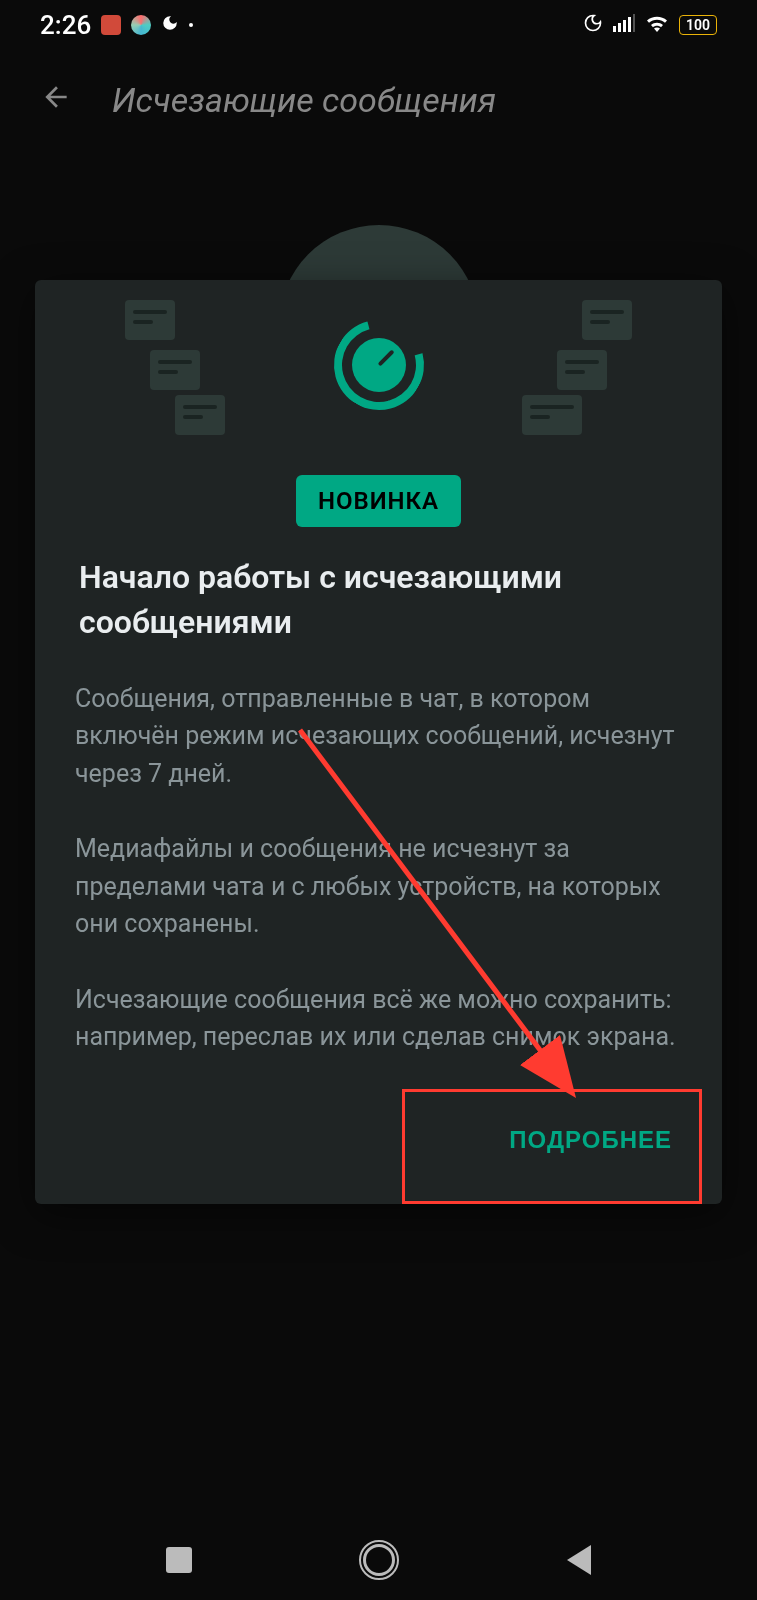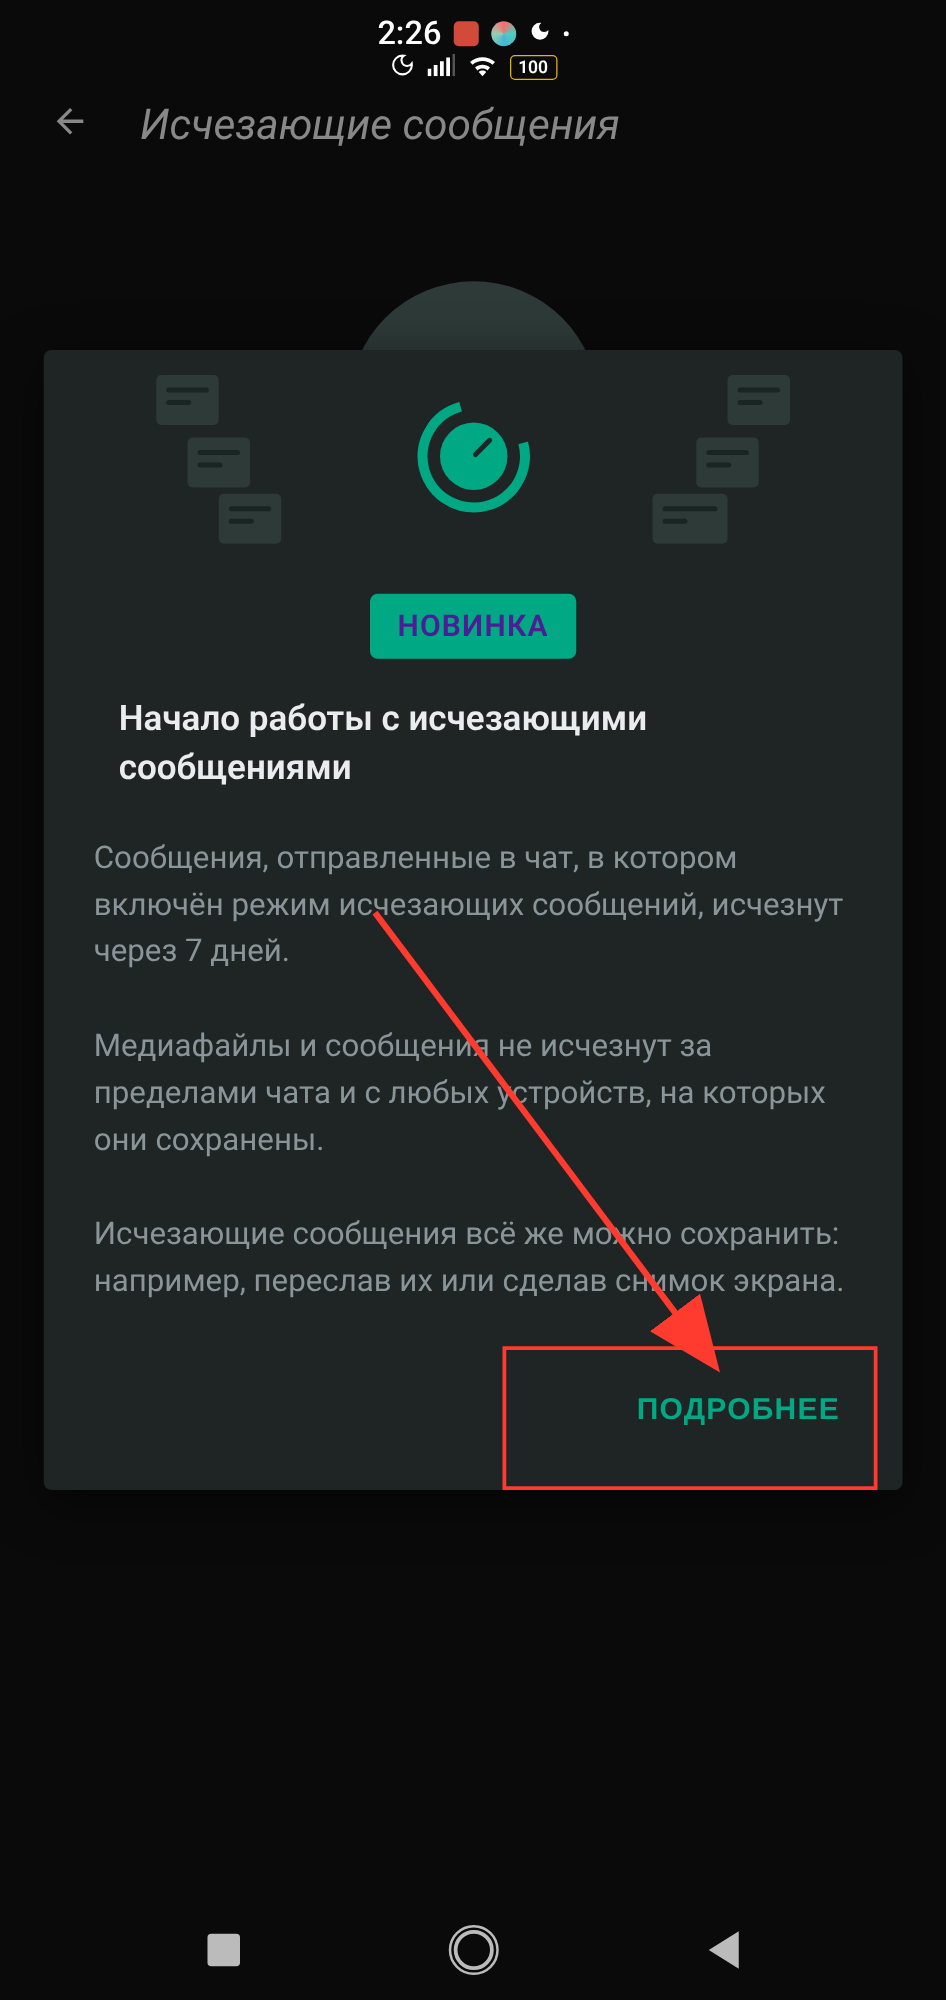--- a/index.html
+++ b/index.html
@@ -22,7 +22,6 @@
       align-items: center;
       padding: 12px 40px;
       height: 50px;
-      flex-direction: column;
     }
     .status-left {
       display: flex;

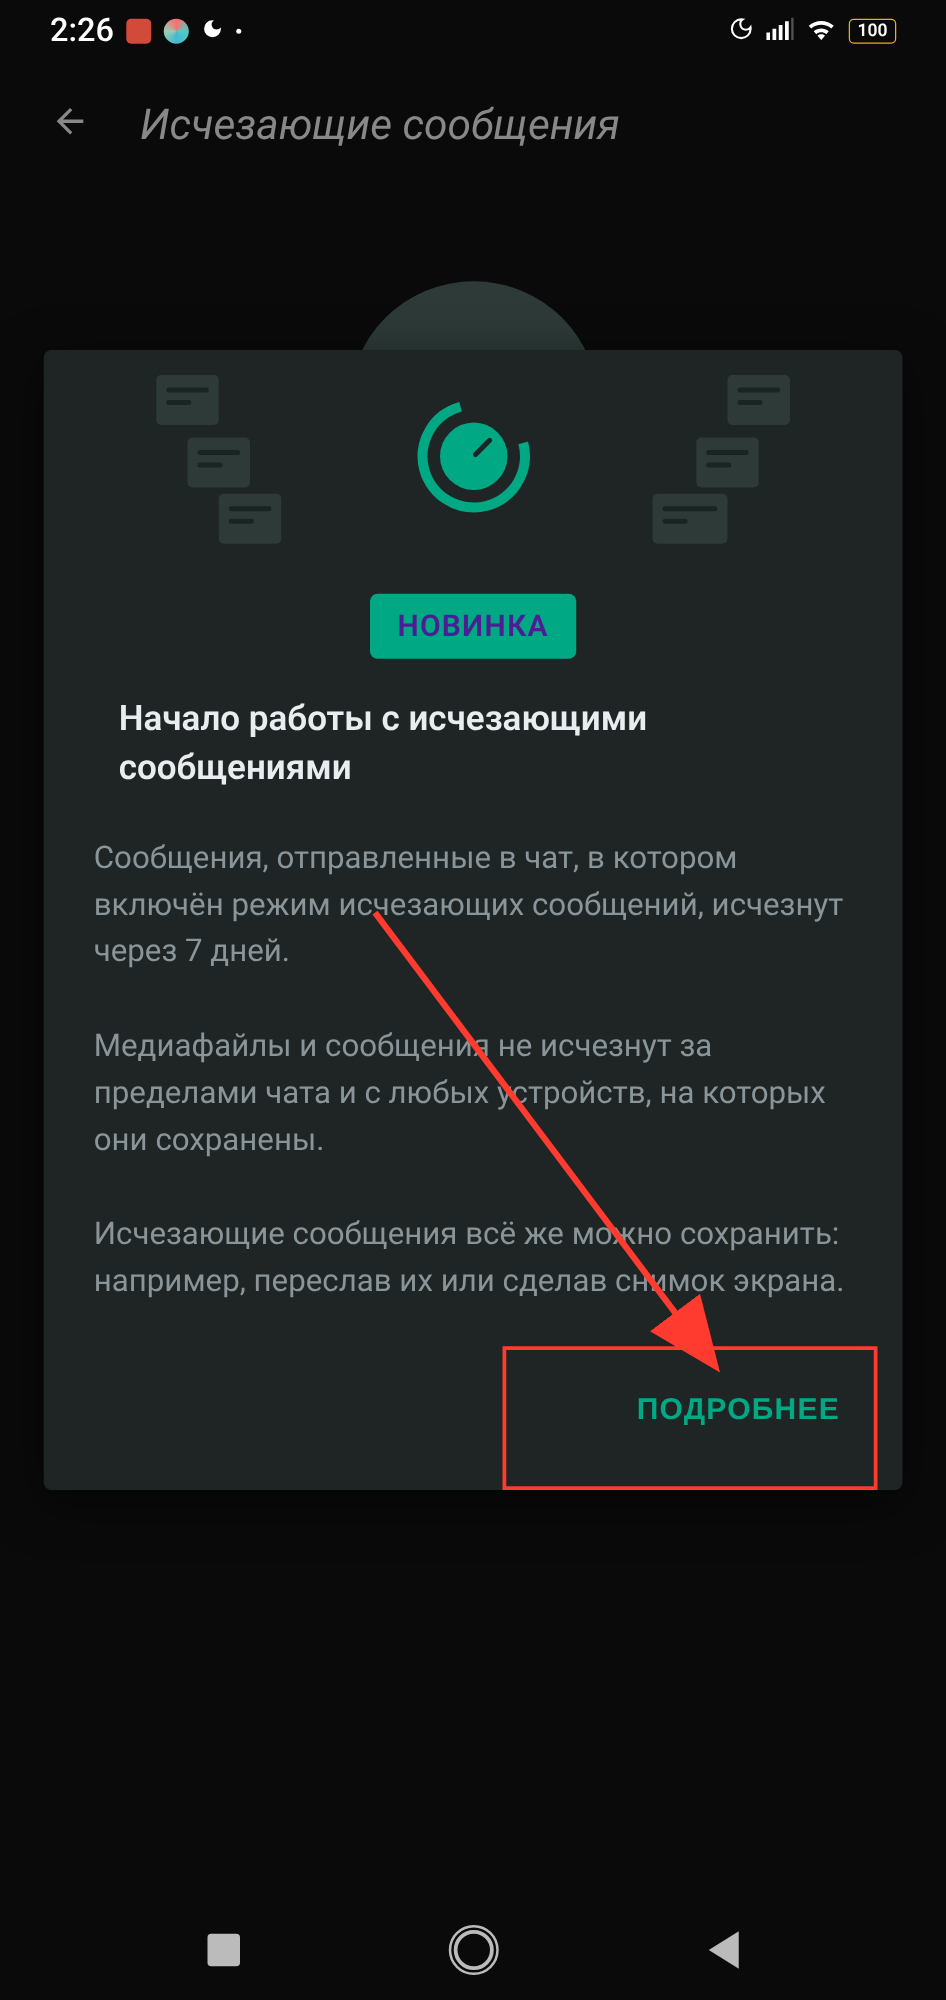--- a/index.html
+++ b/index.html
@@ -193,7 +193,7 @@
     }
     .badge-new {
       background: #00a884;
-      color: #4c1d95;
+      color: #000000;
       padding: 12px 22px;
       border-radius: 6px;
       font-size: 24px;

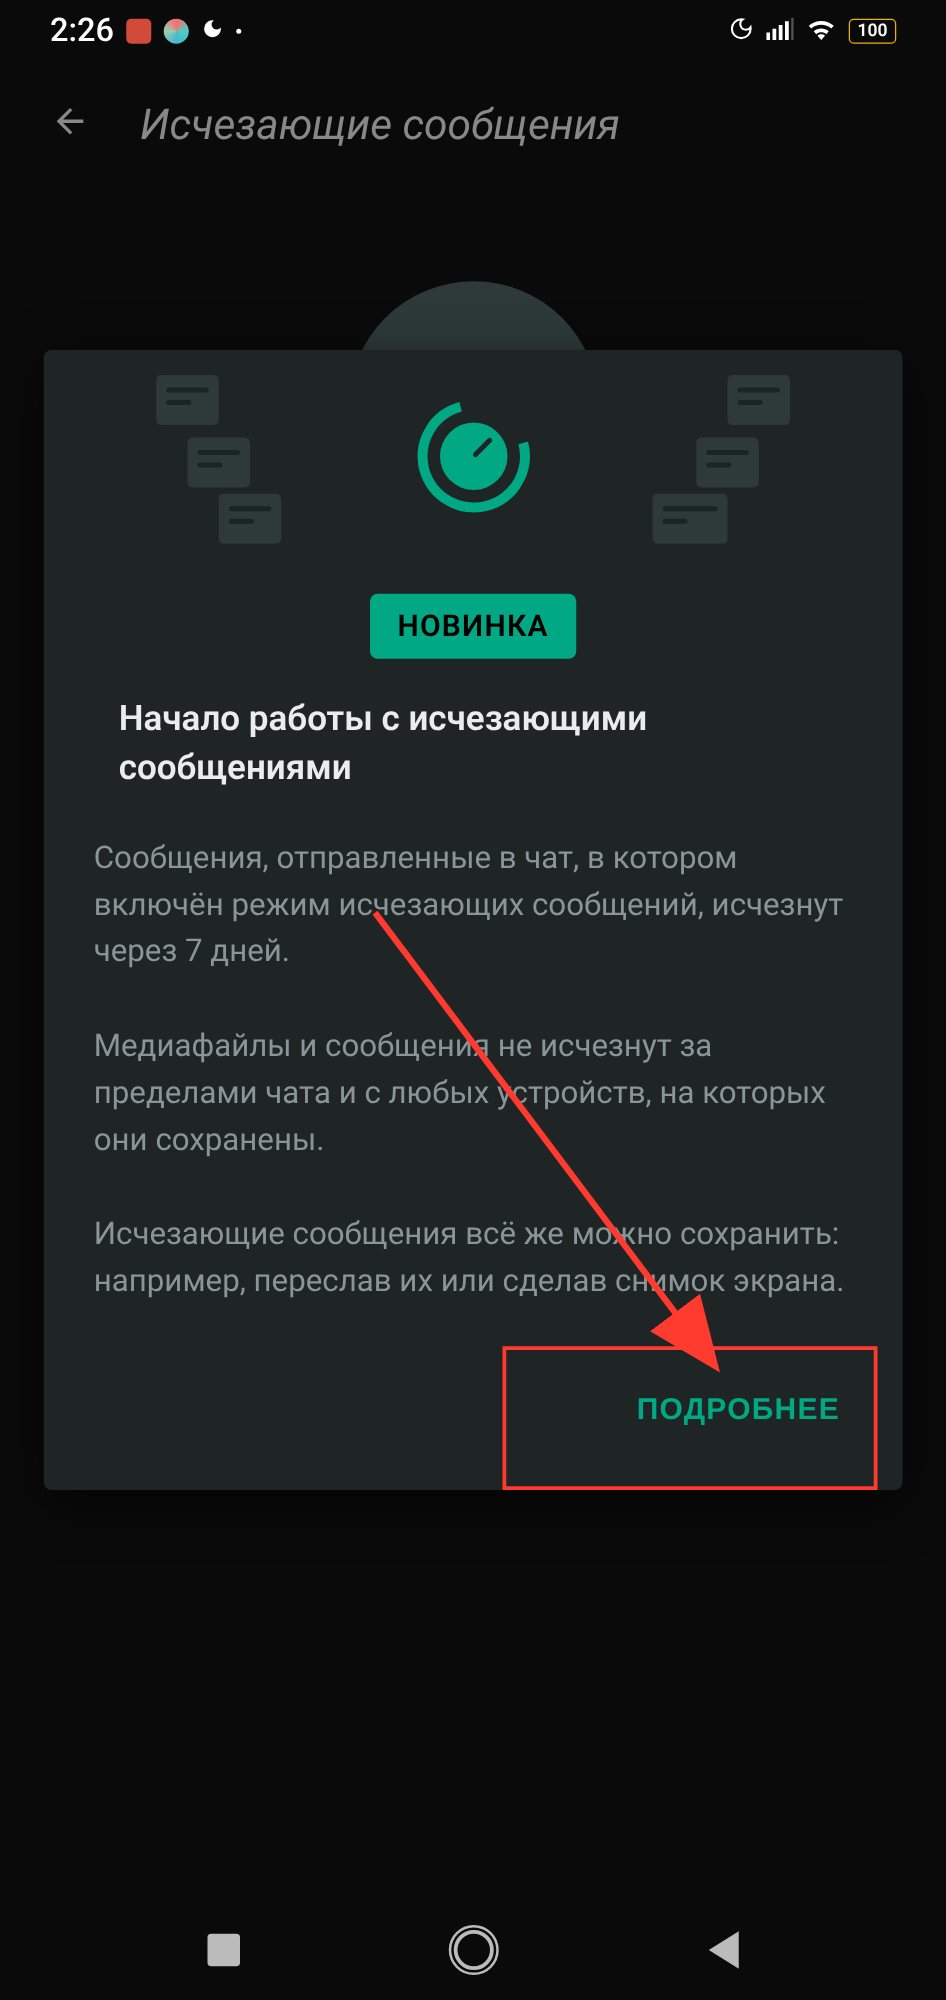--- a/index.html
+++ b/index.html
@@ -205,9 +205,9 @@
     }
     .dialog-title {
       color: #e9edef;
-      font-size: 28px;
+      font-size: 32px;
       font-weight: 600;
-      padding: 28px 60px 20px;
+      padding: 28px 44px 20px;
       line-height: 1.4;
     }
     .dialog-body {

